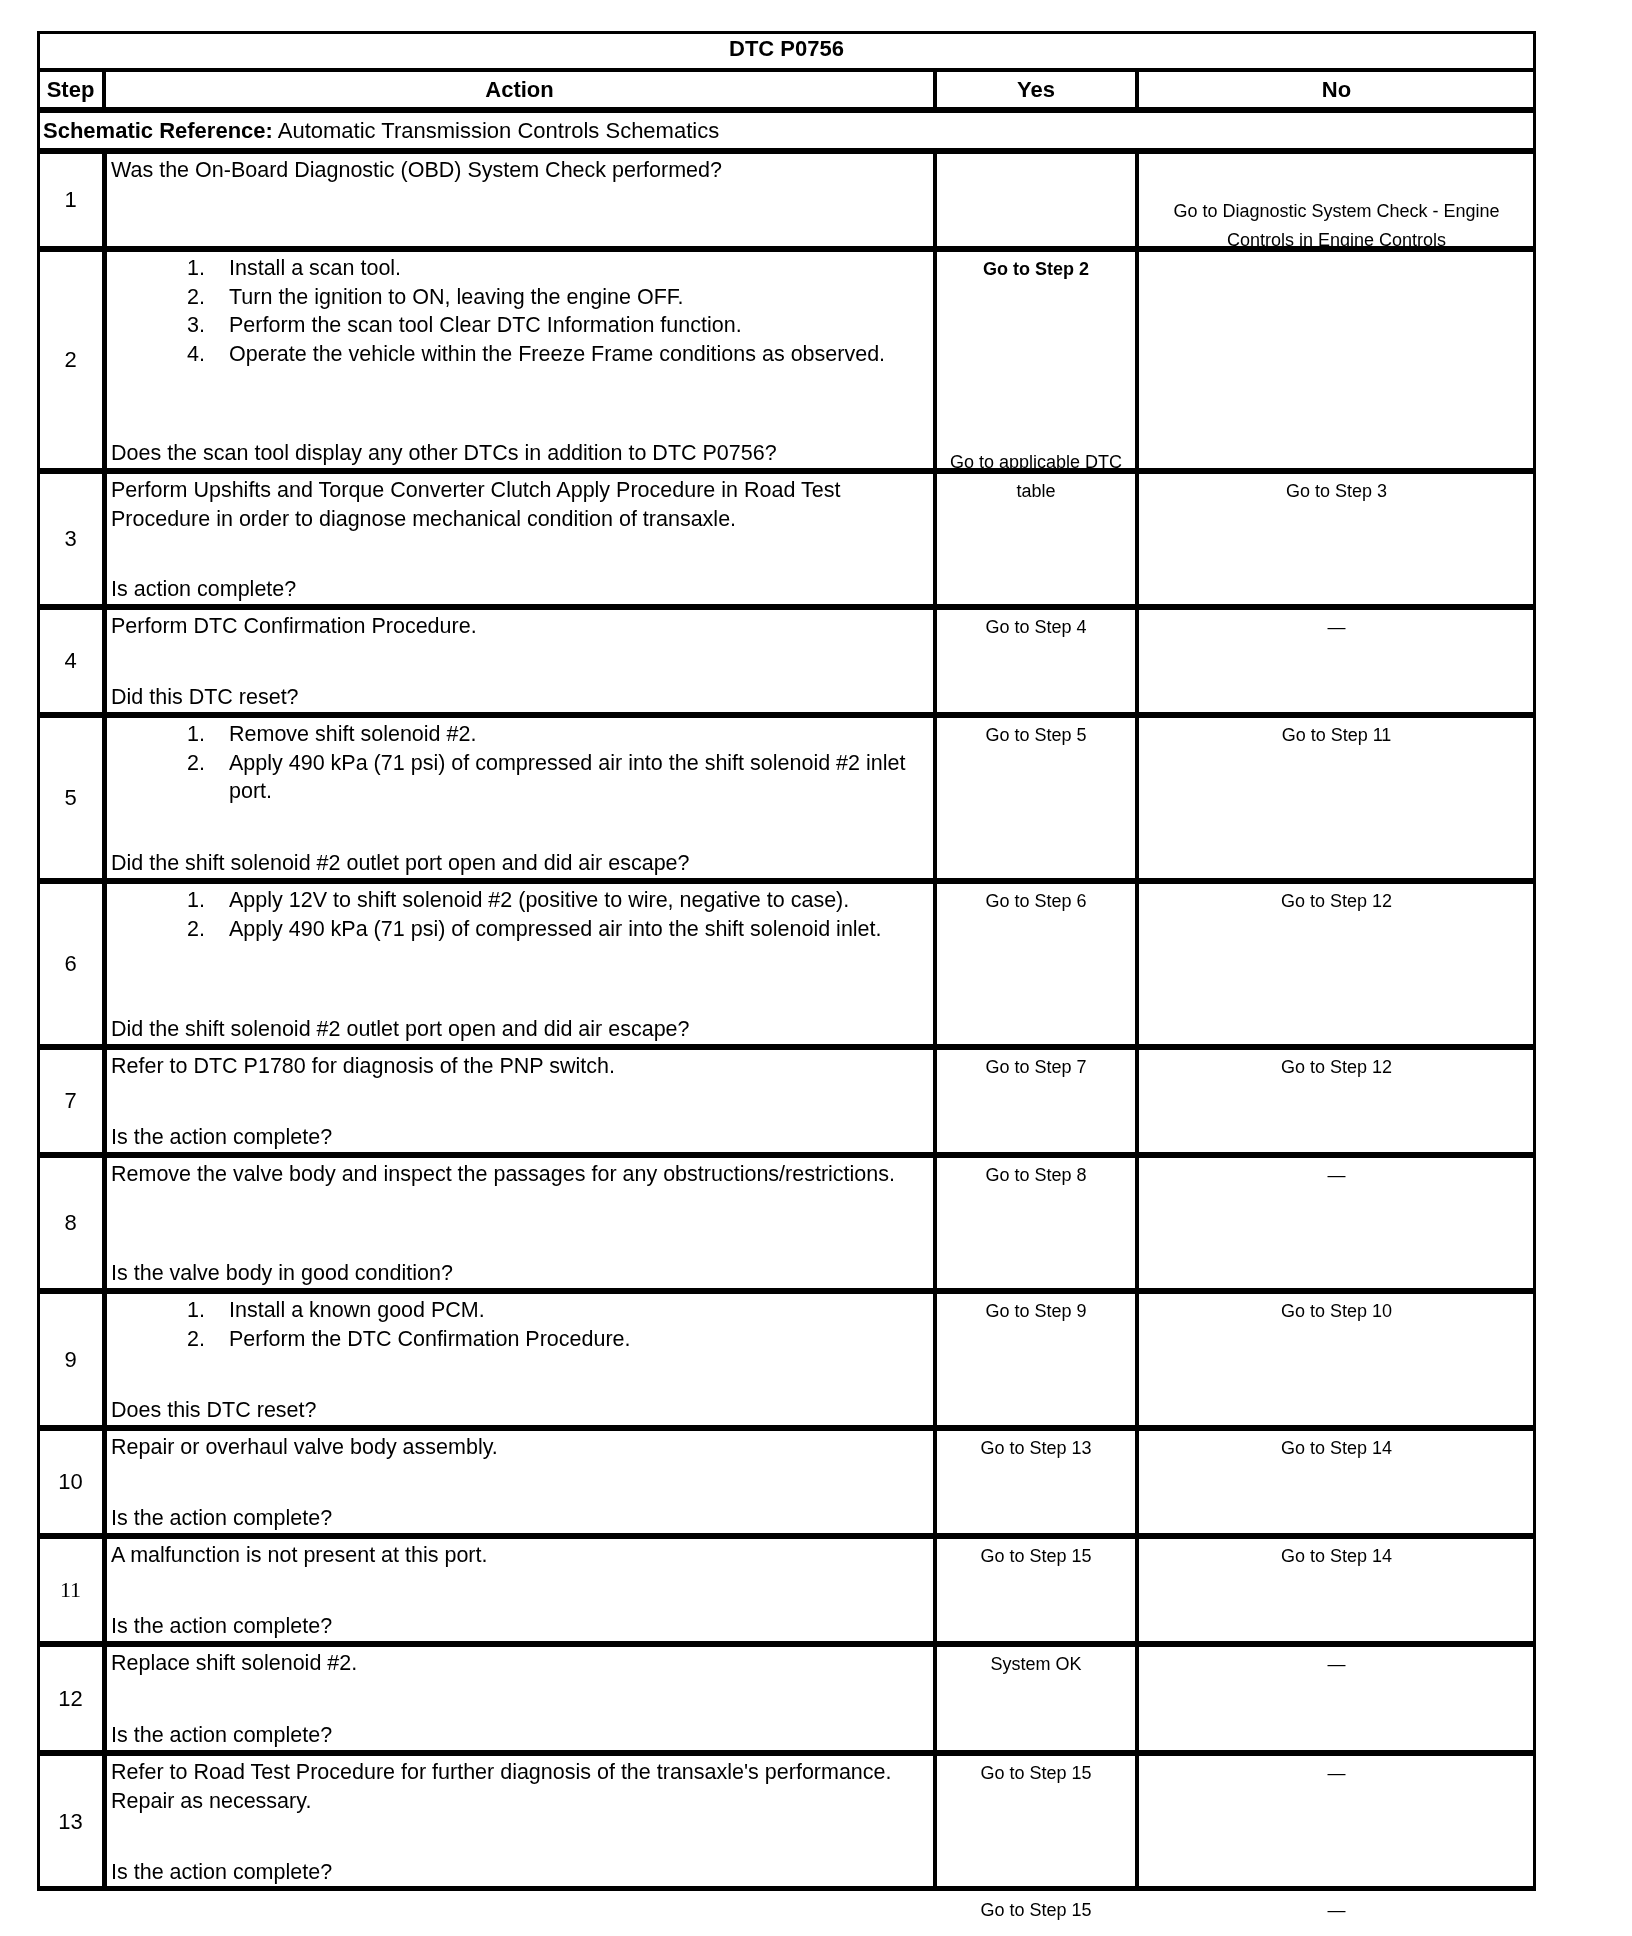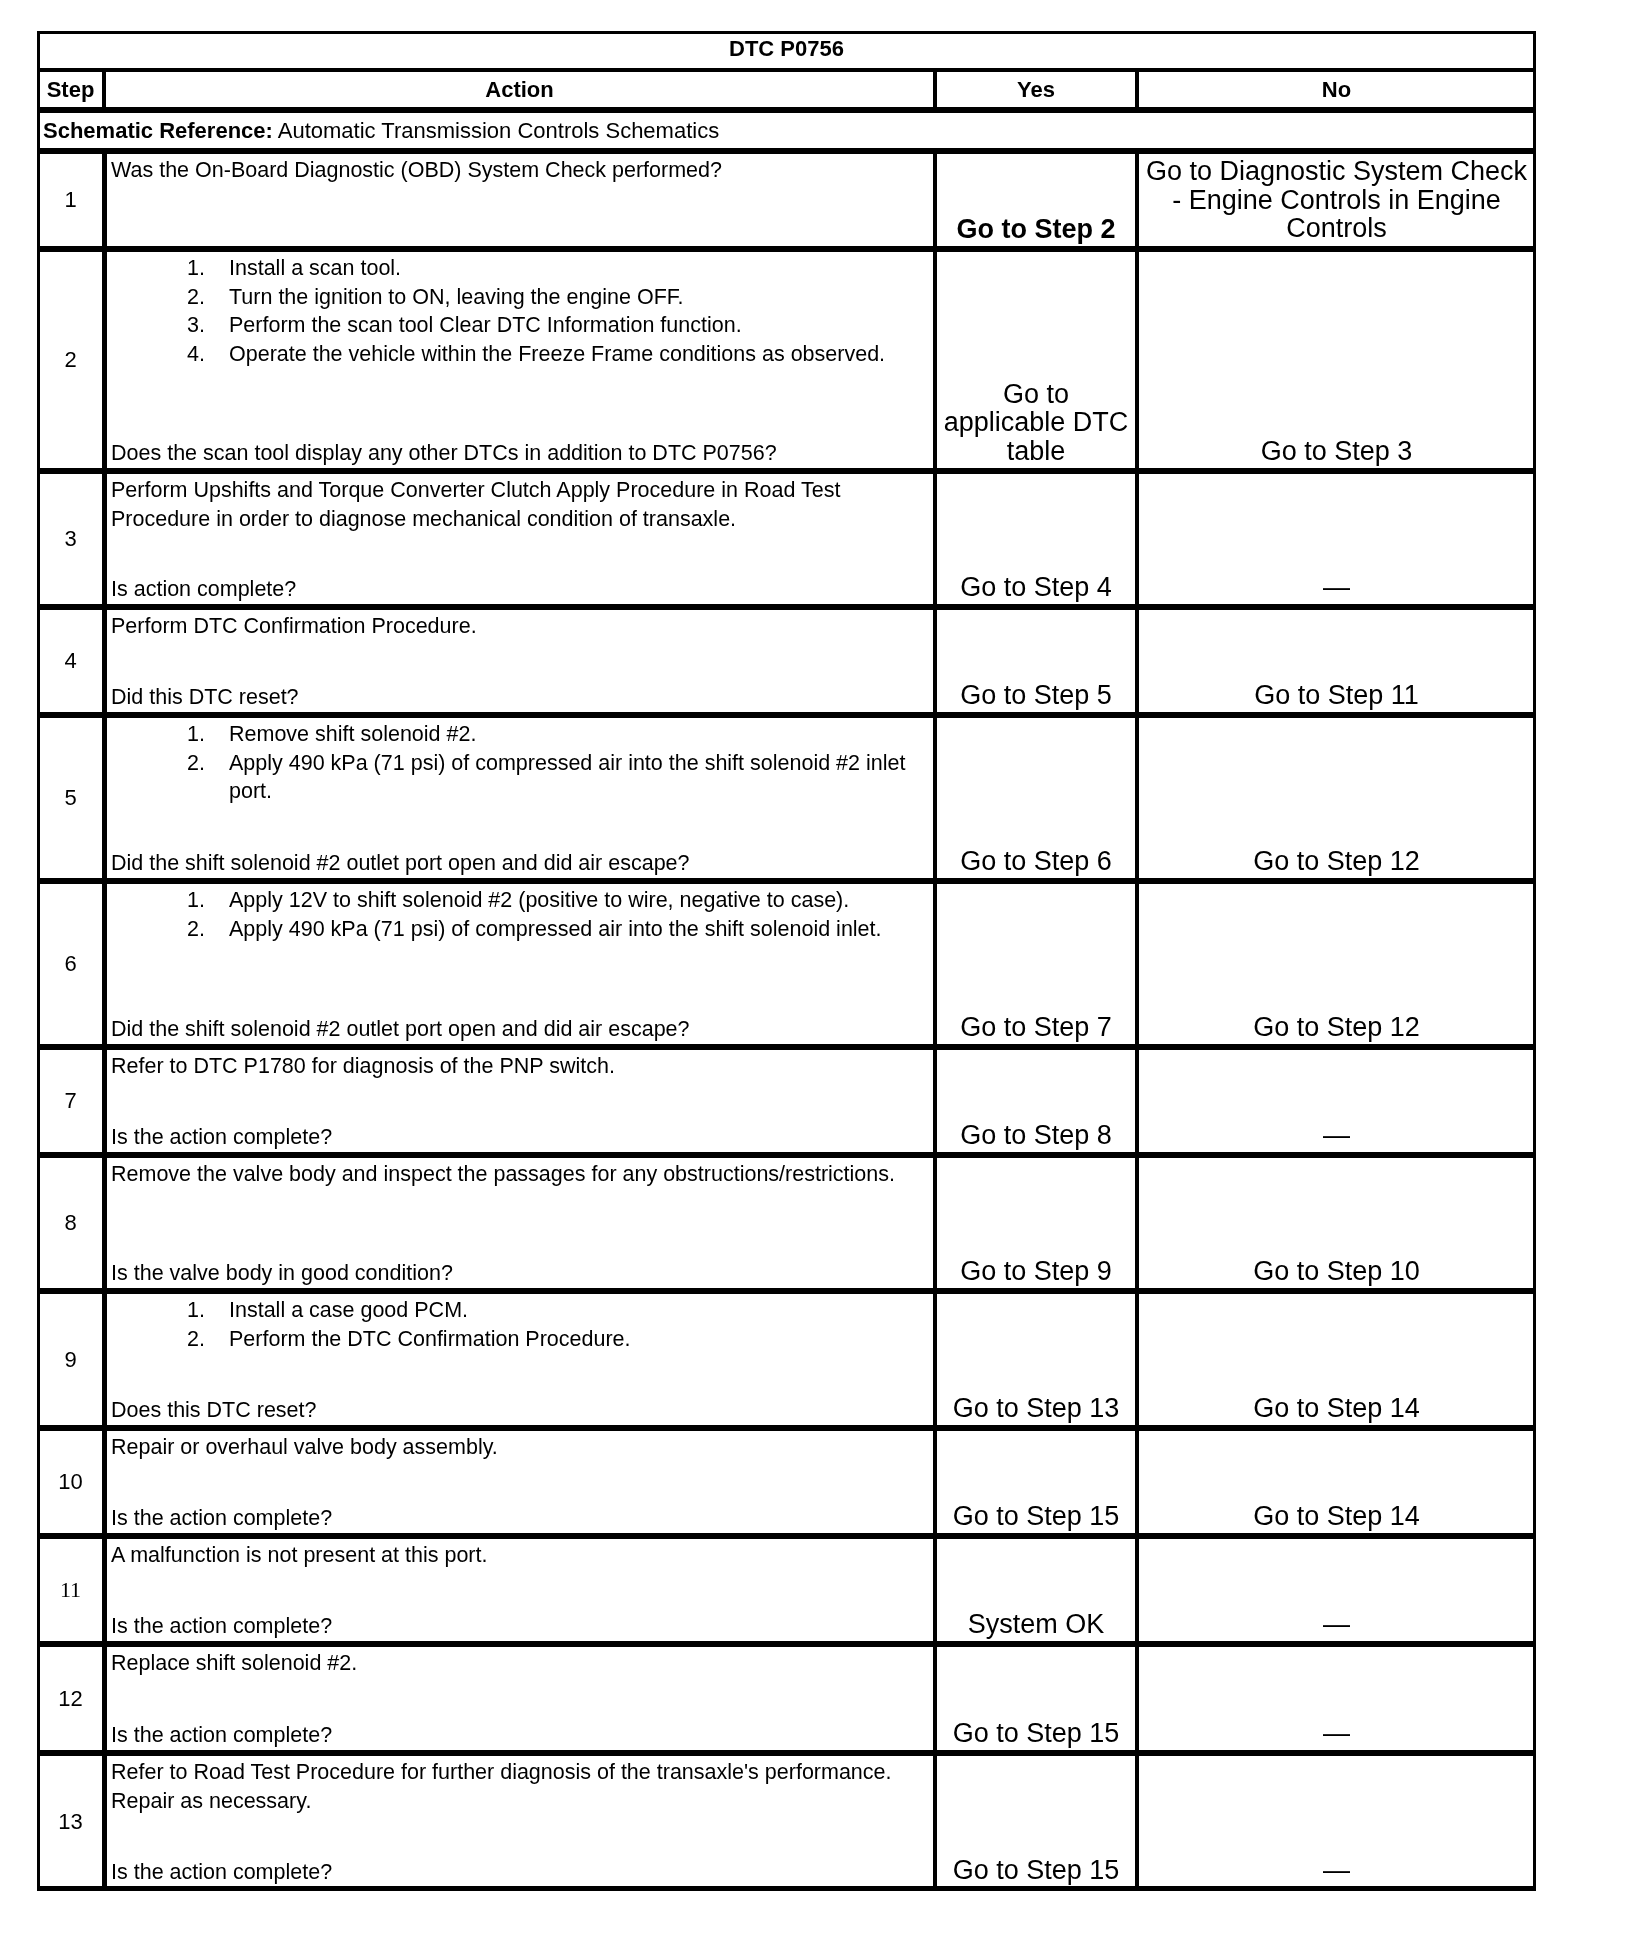--- a/index.html
+++ b/index.html
@@ -21,7 +21,7 @@
   .action ol li { padding-left: 18px; }
   .action ol li::marker { font-size: 21.5px; }
   .res { text-align: center; display: flex; flex-direction: column; justify-content: flex-end;
-         padding: 4px 6px 6px 6px; line-height: 28.5px; font-size: 27px; }
+         padding: 4px 6px 6px 6px; line-height: 28.5px; font-size: 18px; margin-top: 40px; }
 </style>
 </head>
 <body>

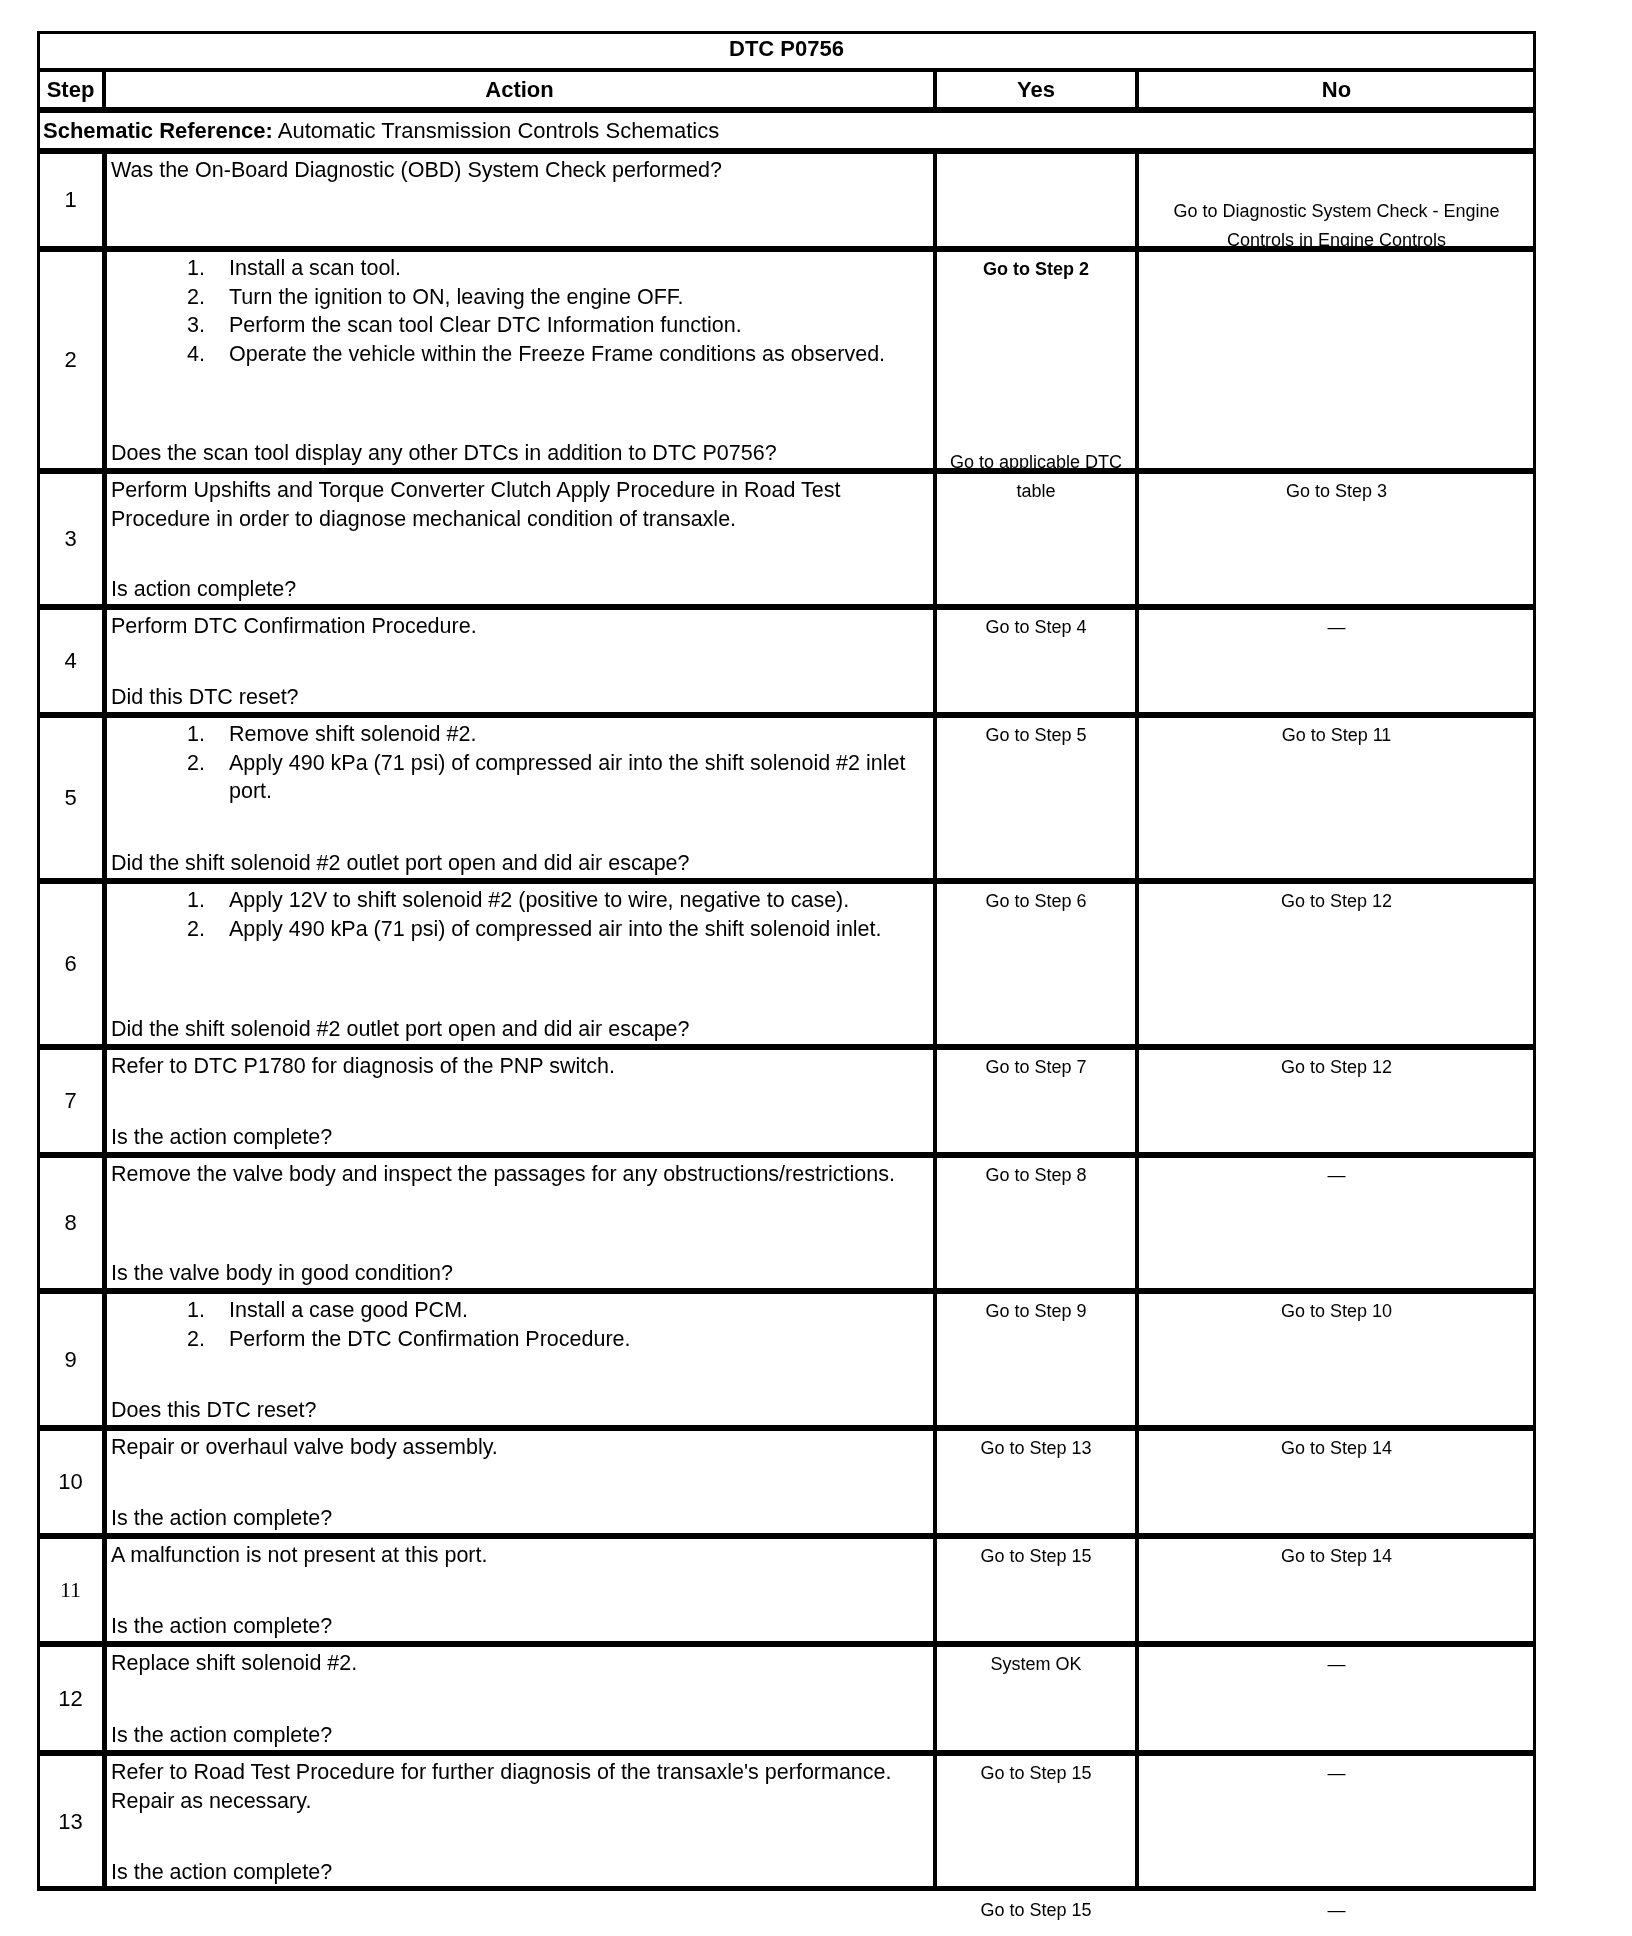--- a/index.html
+++ b/index.html
@@ -159,7 +159,7 @@
     <div class="cell action" style="left: 104px; width: 831px; top: 1291px; height: 137px;">
       <div class="top">
         <ol>
-          <li>Install a case good PCM.</li>
+          <li>Install a known good PCM.</li>
           <li>Perform the DTC Confirmation Procedure.</li>
         </ol>
       </div>

